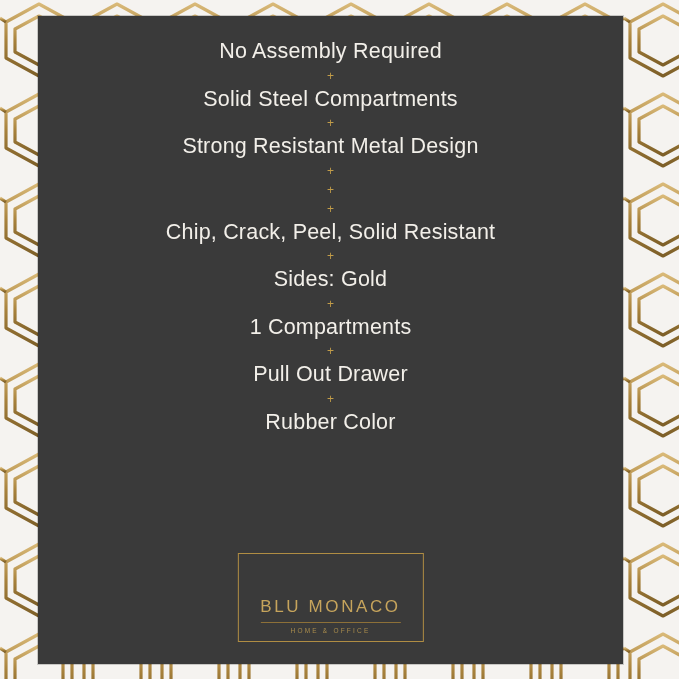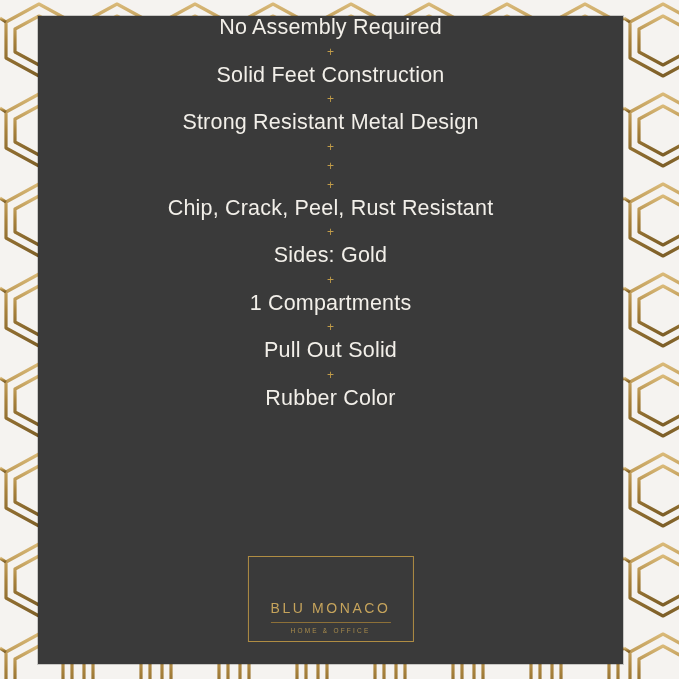--- a/index.html
+++ b/index.html
@@ -47,6 +47,7 @@
     left: 0;
     top: 0;
     width: 100%;
+    padding-top: 24px;
     box-sizing: border-box;
     text-align: center;
   }

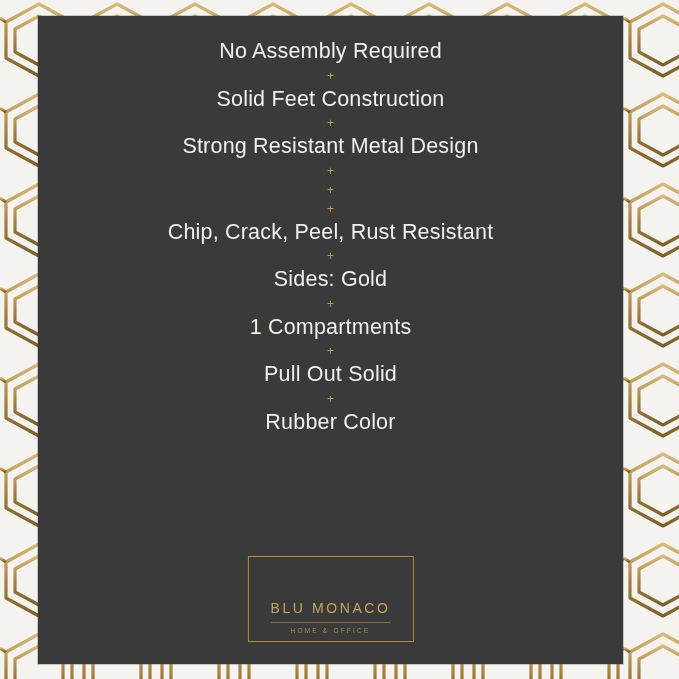--- a/index.html
+++ b/index.html
@@ -138,7 +138,7 @@
       <p class="feature">No Assembly Required</p>
       <div class="plus">+</div>
 
-      <p class="feature">Solid Feet Construction</p>
+      <p class="feature">Solid Steel Compartments</p>
       <div class="plus">+</div>
 
       <p class="feature">Strong Resistant Metal Design</p>

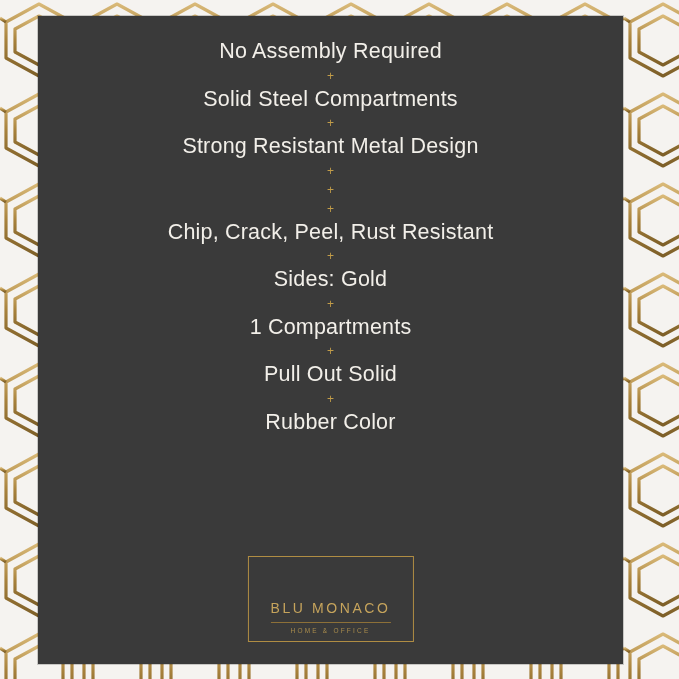--- a/index.html
+++ b/index.html
@@ -148,7 +148,7 @@
 
       <div class="plus">+</div>
 
-      <p class="feature">Chip, Crack, Peel, Rust Resistant</p>
+      <p class="feature">Chip, Crack, Peel, Solid Resistant</p>
       <div class="plus">+</div>
 
       <p class="feature">Sides: Gold</p>

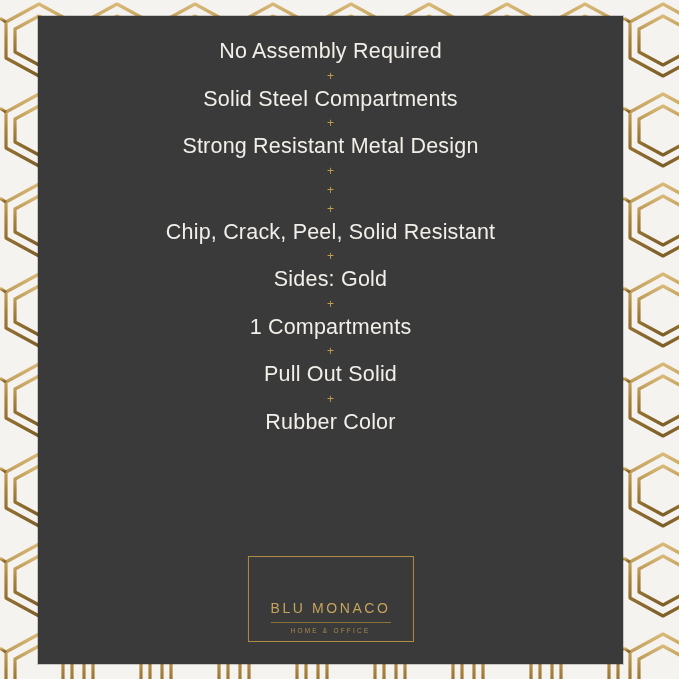--- a/index.html
+++ b/index.html
@@ -157,7 +157,7 @@
       <p class="feature">1 Compartments</p>
       <div class="plus">+</div>
 
-      <p class="feature">Pull Out Solid</p>
+      <p class="feature">Pull Out Drawer</p>
       <div class="plus">+</div>
 
       <p class="feature">Rubber Color</p>

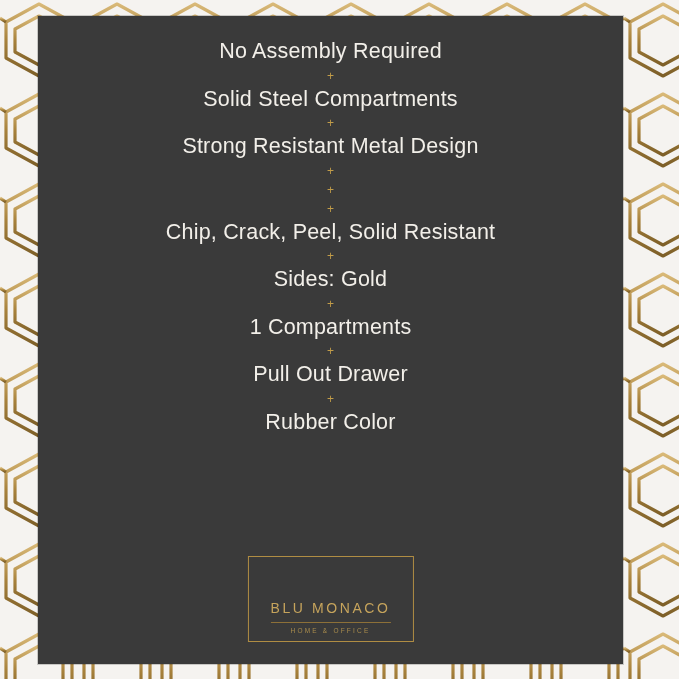--- a/index.html
+++ b/index.html
@@ -83,7 +83,7 @@
   }
   .logo-main {
     color: #c6a45c;
-    font-size: 14px;
+    font-size: 17px;
     letter-spacing: 2.6px;
     line-height: 1.1;
     white-space: nowrap;

